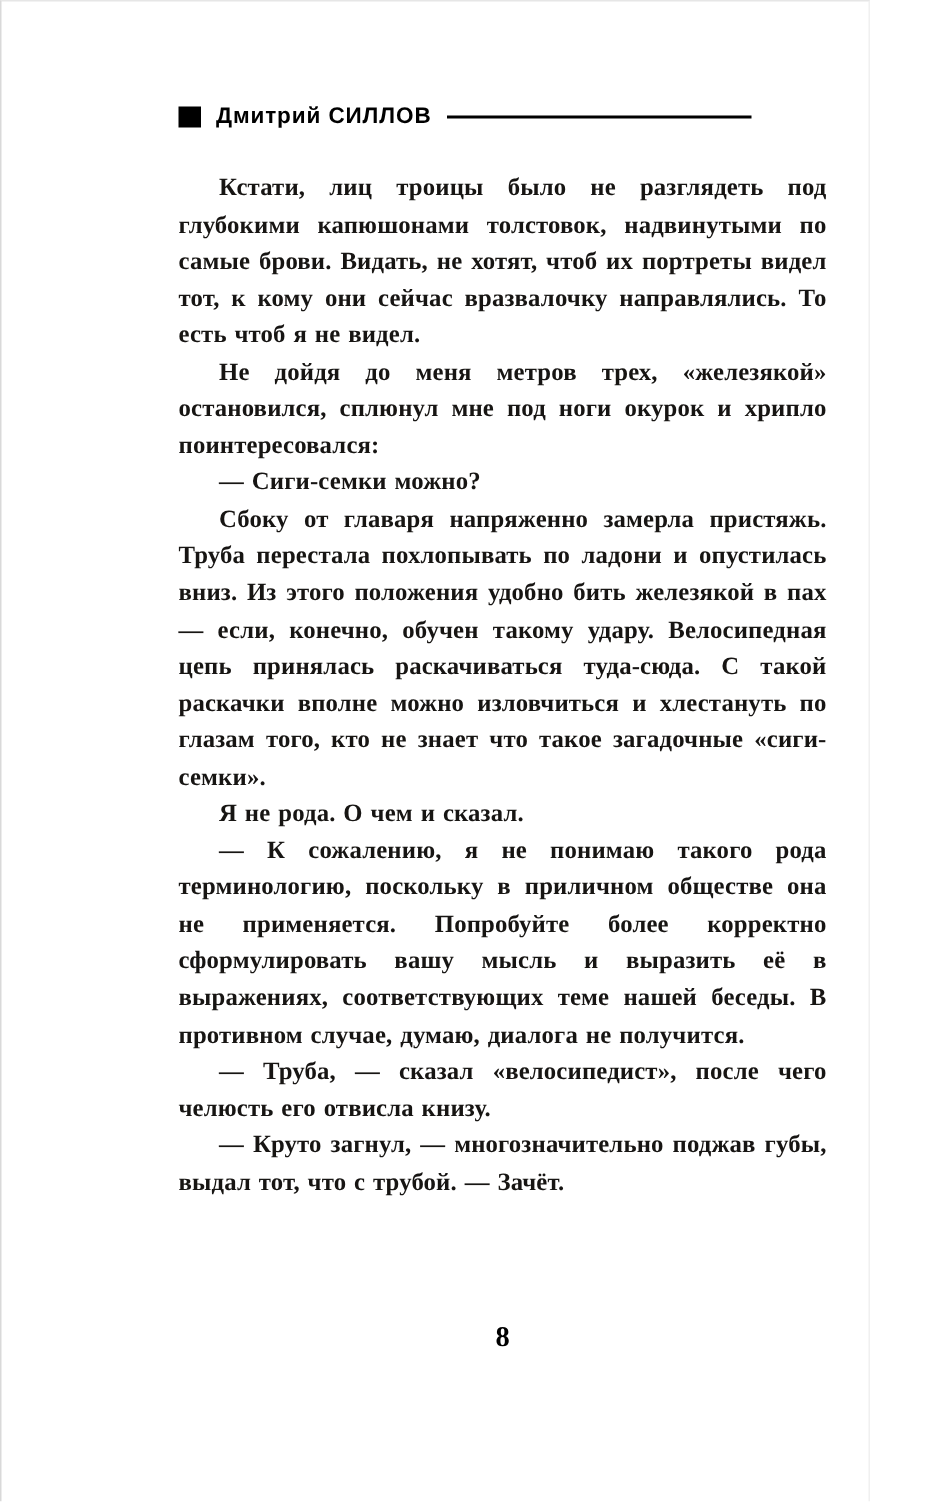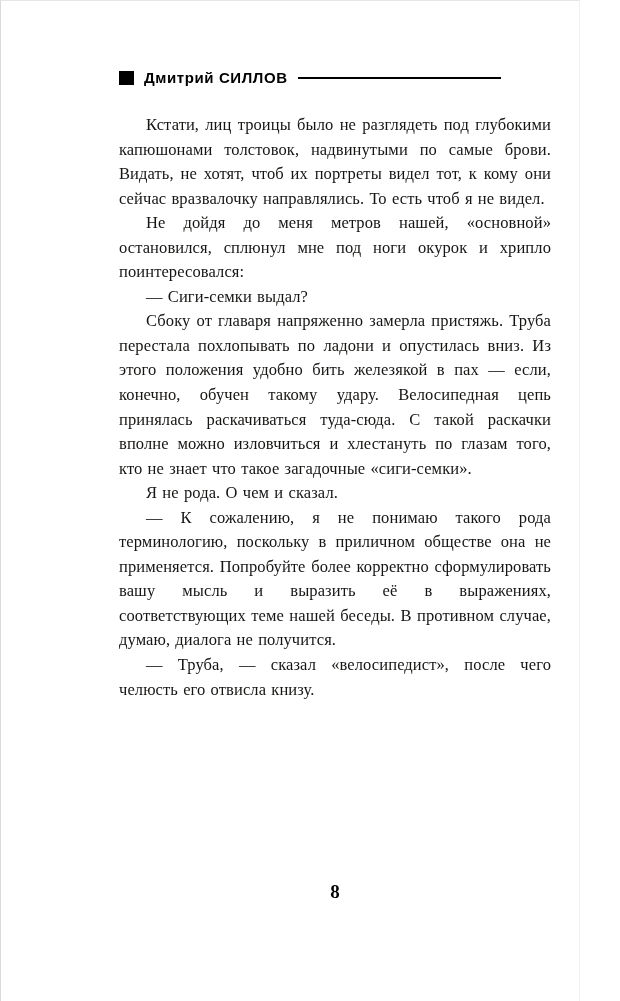--- a/index.html
+++ b/index.html
@@ -65,6 +65,7 @@
     text-indent: 27px;
     letter-spacing: 0.1px;
     word-spacing: 1px;
+    font-weight: bold;
   }
   
   .folio {

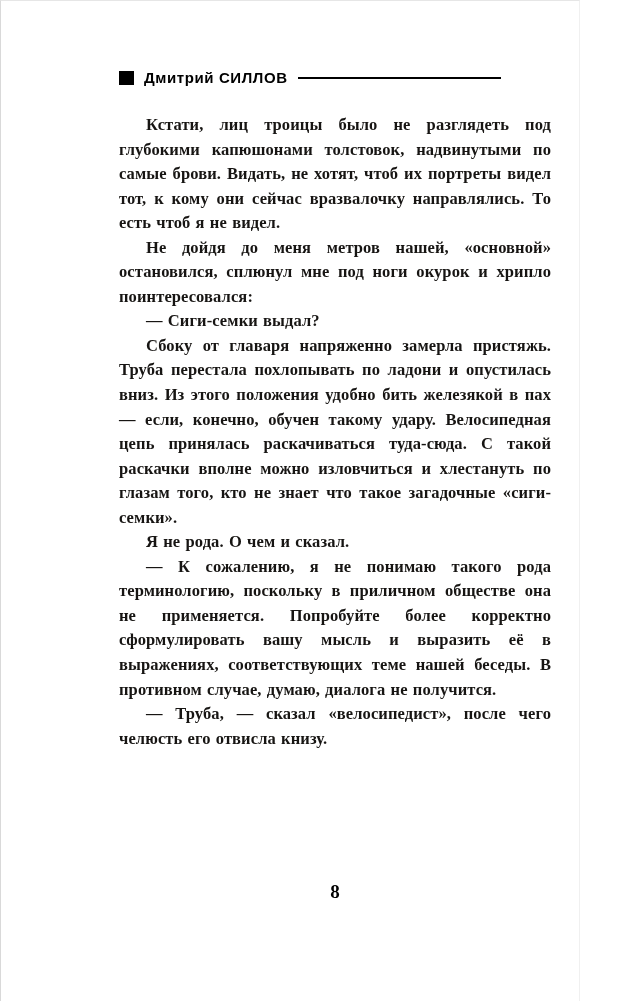--- a/index.html
+++ b/index.html
@@ -92,7 +92,7 @@
 
   <div class="text-block">
     <p>Кстати, лиц троицы было не разглядеть под глубокими капюшонами толстовок, надвинутыми по самые брови. Видать, не хотят, чтоб их портреты видел тот, к кому они сейчас вразвалочку направлялись. То есть чтоб я не видел.</p>
-    <p>Не дойдя до меня метров нашей, «основной» остановился, сплюнул мне под ноги окурок и хрипло поинтересовался:</p>
+    <p>Не дойдя до меня метров трех, «железякой» остановился, сплюнул мне под ноги окурок и хрипло поинтересовался:</p>
     <p>— Сиги-семки выдал?</p>
     <p>Сбоку от главаря напряженно замерла пристяжь. Труба перестала похлопывать по ладони и опустилась вниз. Из этого положения удобно бить железякой в пах — если, конечно, обучен такому удару. Велосипедная цепь принялась раскачиваться туда-сюда. С такой раскачки вполне можно изловчиться и хлестануть по глазам того, кто не знает что такое загадочные «сиги-семки».</p>
     <p>Я не рода. О чем и сказал.</p>

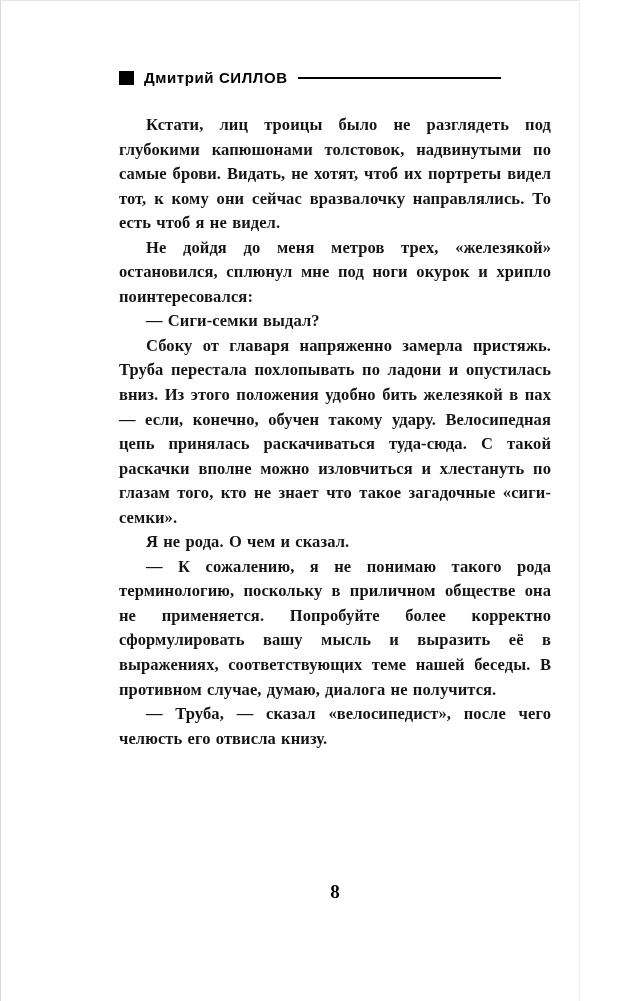--- a/index.html
+++ b/index.html
@@ -93,7 +93,7 @@
   <div class="text-block">
     <p>Кстати, лиц троицы было не разглядеть под глубокими капюшонами толстовок, надвинутыми по самые брови. Видать, не хотят, чтоб их портреты видел тот, к кому они сейчас вразвалочку направлялись. То есть чтоб я не видел.</p>
     <p>Не дойдя до меня метров трех, «железякой» остановился, сплюнул мне под ноги окурок и хрипло поинтересовался:</p>
-    <p>— Сиги-семки выдал?</p>
+    <p>— Сиги-семки можно?</p>
     <p>Сбоку от главаря напряженно замерла пристяжь. Труба перестала похлопывать по ладони и опустилась вниз. Из этого положения удобно бить железякой в пах — если, конечно, обучен такому удару. Велосипедная цепь принялась раскачиваться туда-сюда. С такой раскачки вполне можно изловчиться и хлестануть по глазам того, кто не знает что такое загадочные «сиги-семки».</p>
     <p>Я не рода. О чем и сказал.</p>
     <p>— К сожалению, я не понимаю такого рода терминологию, поскольку в приличном обществе она не применяется. Попробуйте более корректно сформулировать вашу мысль и выразить её в выражениях, соответствующих теме нашей беседы. В противном случае, думаю, диалога не получится.</p>

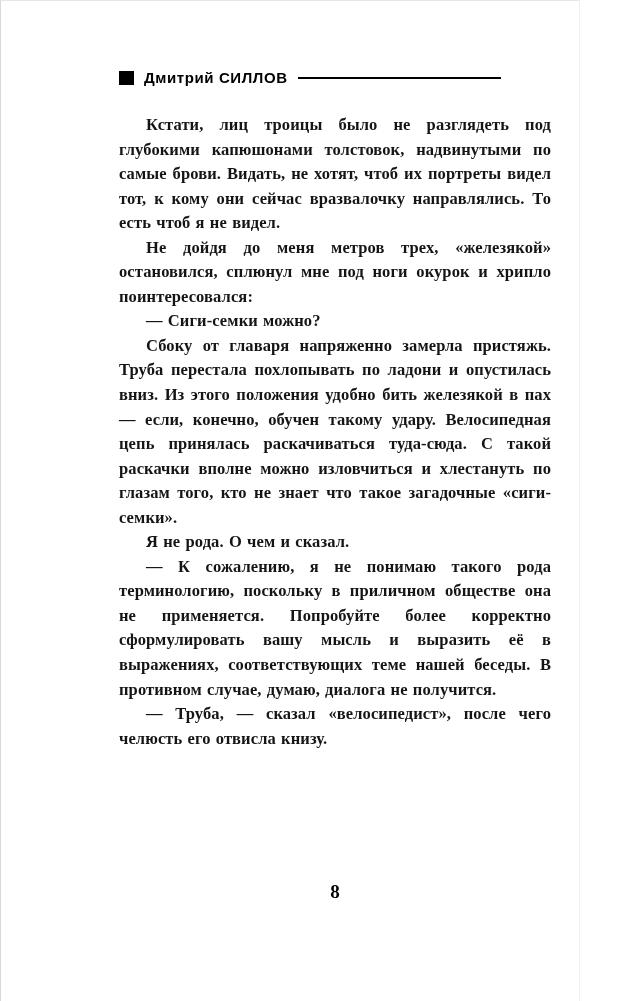--- a/index.html
+++ b/index.html
@@ -98,6 +98,7 @@
     <p>Я не рода. О чем и сказал.</p>
     <p>— К сожалению, я не понимаю такого рода терминологию, поскольку в приличном обществе она не применяется. Попробуйте более корректно сформулировать вашу мысль и выразить её в выражениях, соответствующих теме нашей беседы. В противном случае, думаю, диалога не получится.</p>
     <p>— Труба, — сказал «велосипедист», после чего челюсть его отвисла книзу.</p>
+    <p>— Круто загнул, — многозначительно поджав губы, выдал тот, что с трубой. — Зачёт.</p>
   </div>
 
   <div class="folio">8</div>

